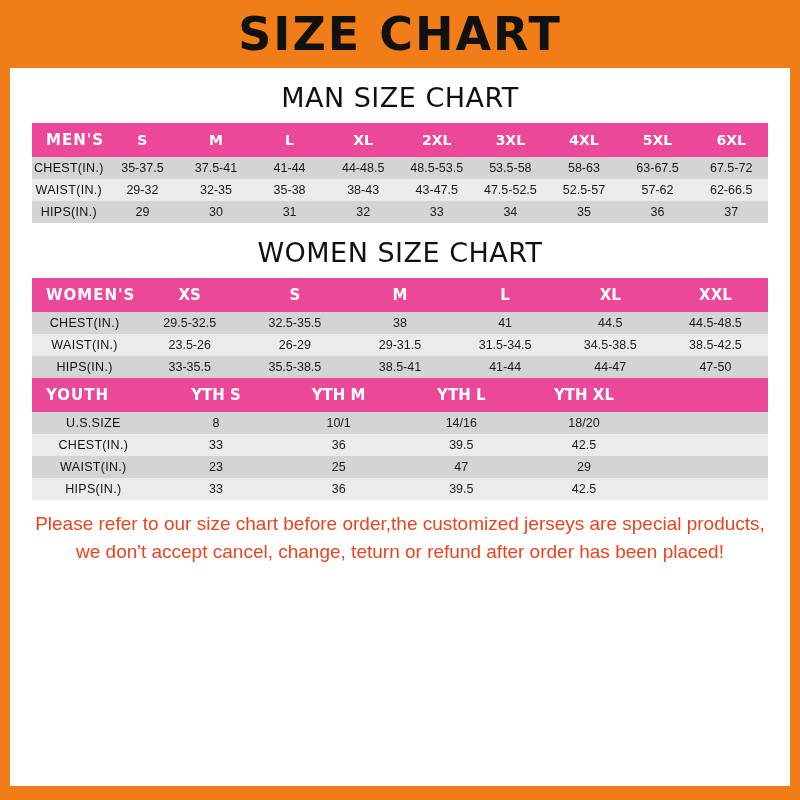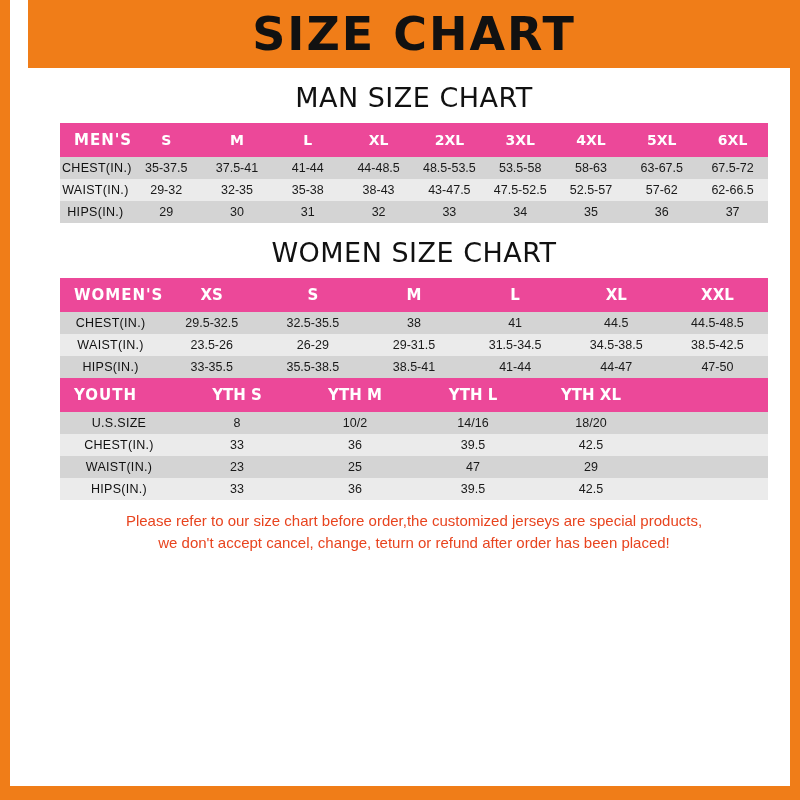--- a/index.html
+++ b/index.html
@@ -16,7 +16,6 @@
     border-right: 10px solid #f07d18;
     position: relative;
     overflow: hidden;
-    padding-left: 28px;
   }
   .banner {
     background: #f07d18;

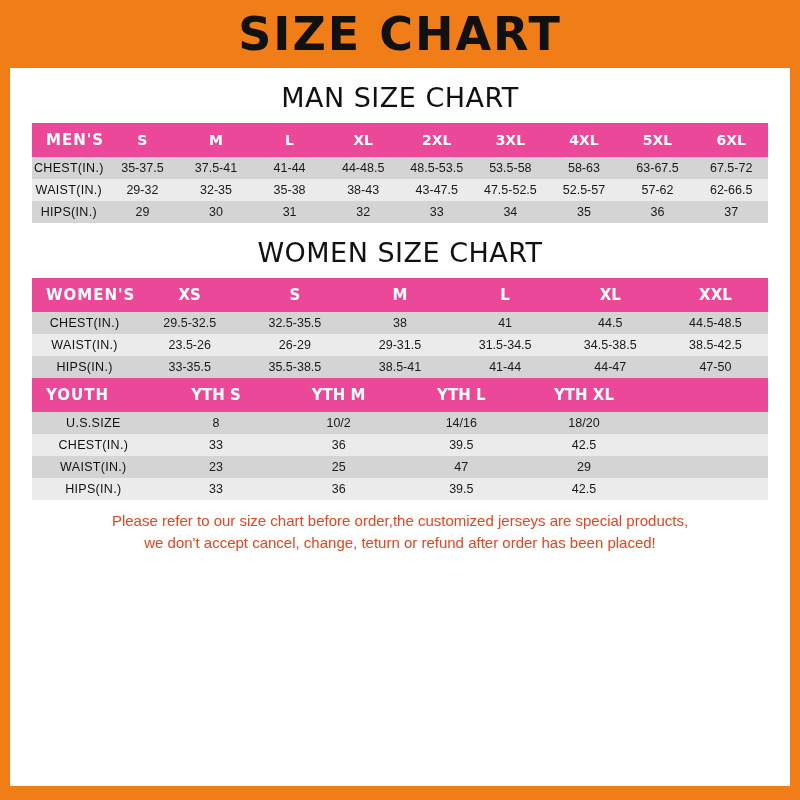--- a/index.html
+++ b/index.html
@@ -230,7 +230,7 @@
         <tr class="alt-dark">
           <td class="rowlabel">U.S.SIZE</td>
           <td>8</td>
-          <td>10/2</td>
+          <td>10/1</td>
           <td>14/16</td>
           <td>18/20</td>
           <td></td>

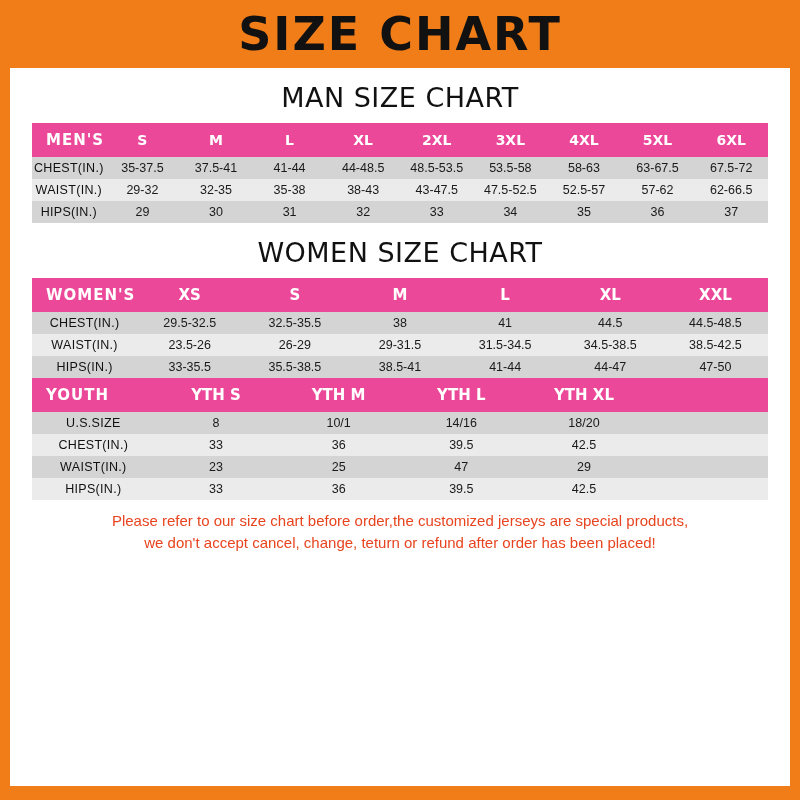--- a/index.html
+++ b/index.html
@@ -91,7 +91,7 @@
     text-align: center;
     color: #e8441f;
     font-family: "Liberation Sans", sans-serif;
-    font-size: 15px;
+    font-size: 19px;
     line-height: 1.45;
   }
   .bottom-bar {

